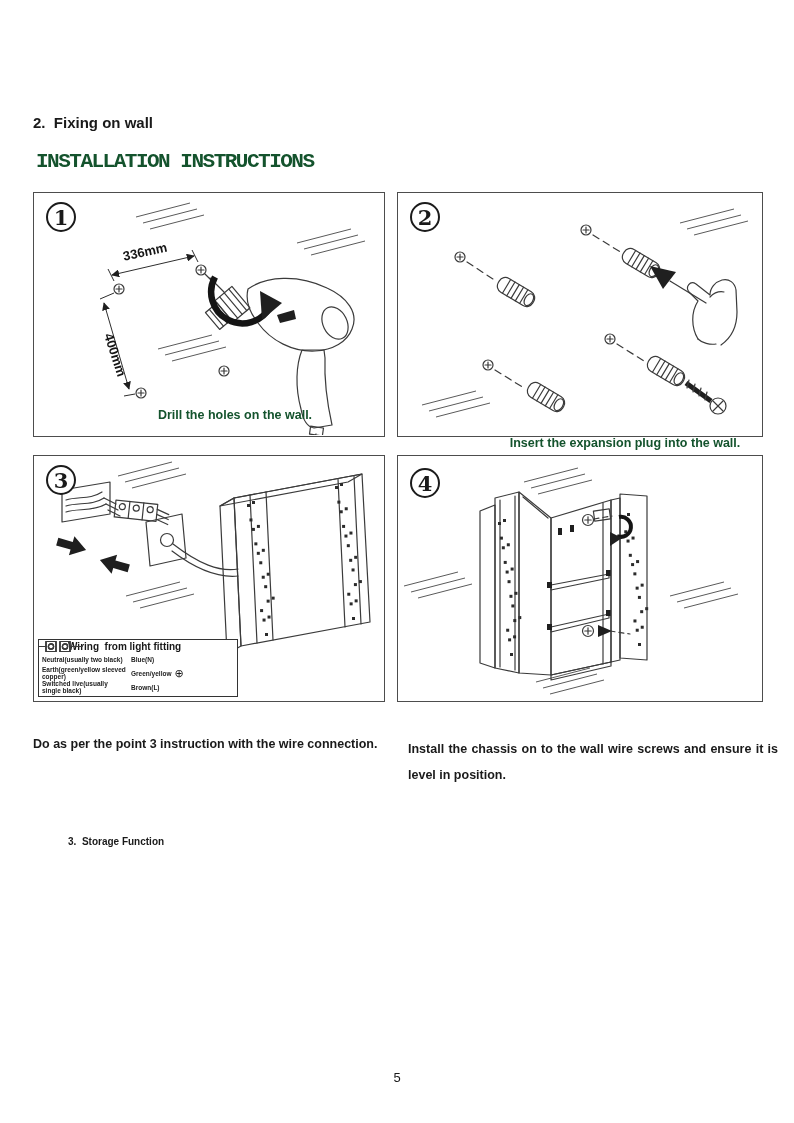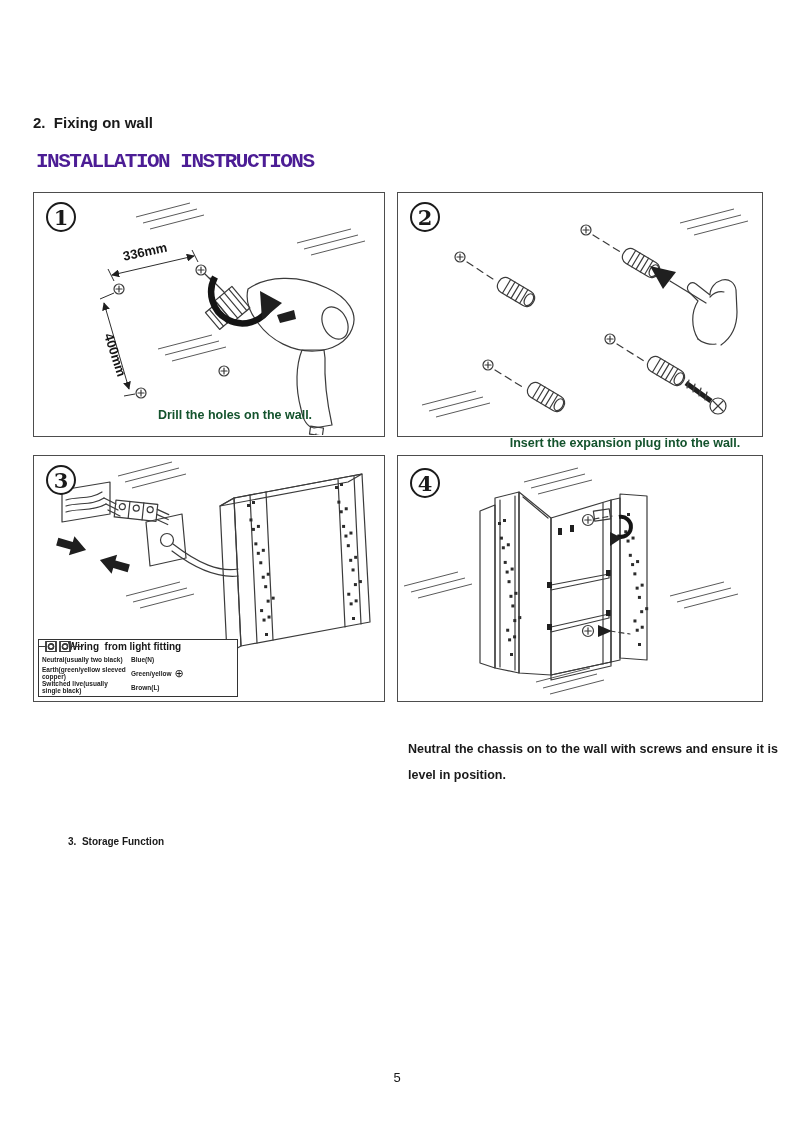--- a/index.html
+++ b/index.html
@@ -15,7 +15,7 @@
   .main-title {
     position:absolute; left:36px; top:150px;
     font-family:"Liberation Mono", monospace; font-weight:bold;
-    font-size:21px; letter-spacing:-1.5px; color:#4c1d95;
+    font-size:21px; letter-spacing:-1.5px; color:#14532d;
   }
   .panel {
     position:absolute; border:1.5px solid #4d4d4d; background:#fff;

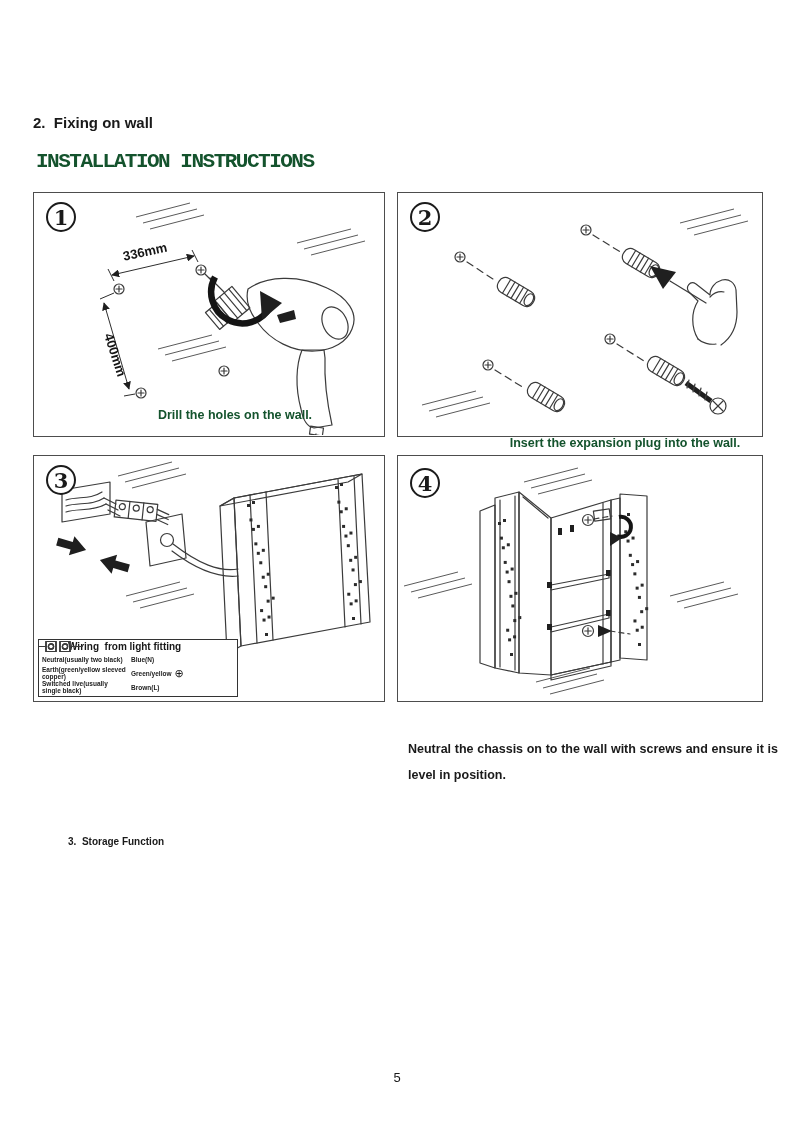--- a/index.html
+++ b/index.html
@@ -444,6 +444,7 @@
     </svg>
   </div>
 
+  <div class="cap-left">Do as per the point 3 instruction with the wire connection.</div>
   <div class="cap-right">Neutral the chassis on to the wall with screws and ensure it is level in position.</div>
 
   <div class="sec3-heading">3.  Storage Function</div>

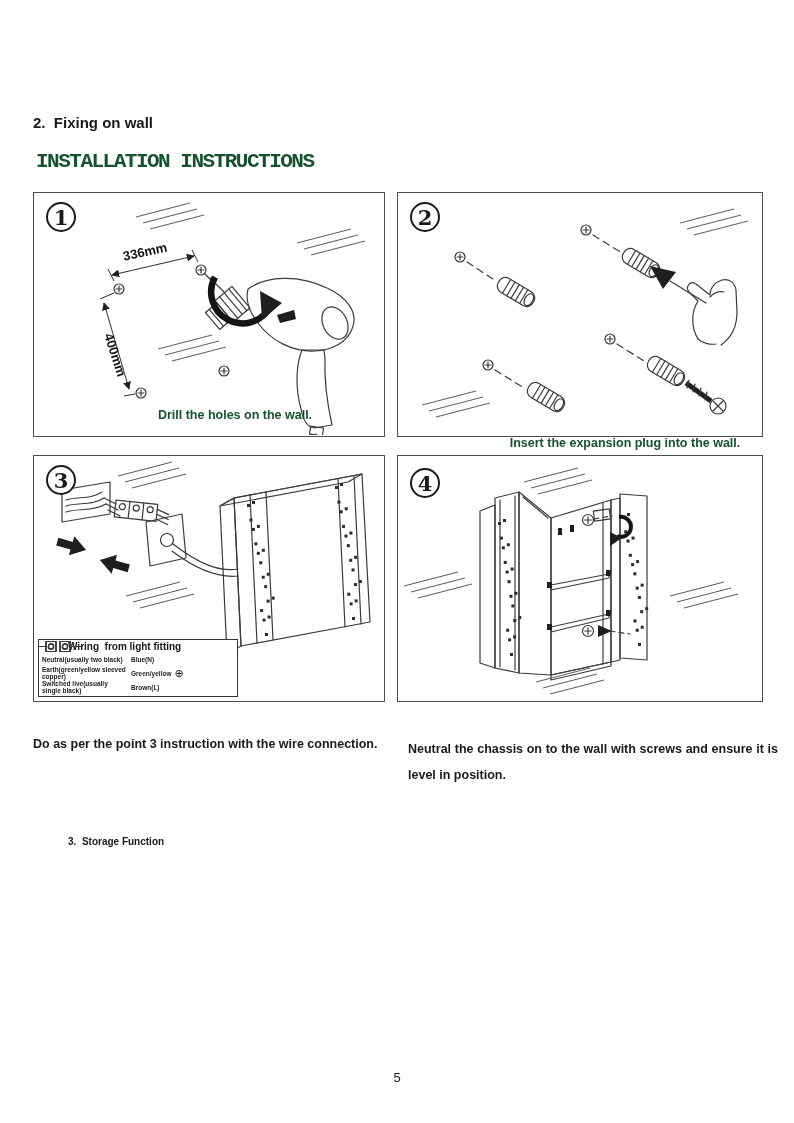--- a/index.html
+++ b/index.html
@@ -445,7 +445,7 @@
   </div>
 
   <div class="cap-left">Do as per the point 3 instruction with the wire connection.</div>
-  <div class="cap-right">Neutral the chassis on to the wall with screws and ensure it is level in position.</div>
+  <div class="cap-right">Install the chassis on to the wall wire screws and ensure it is level in position.</div>
 
   <div class="sec3-heading">3.  Storage Function</div>
 

